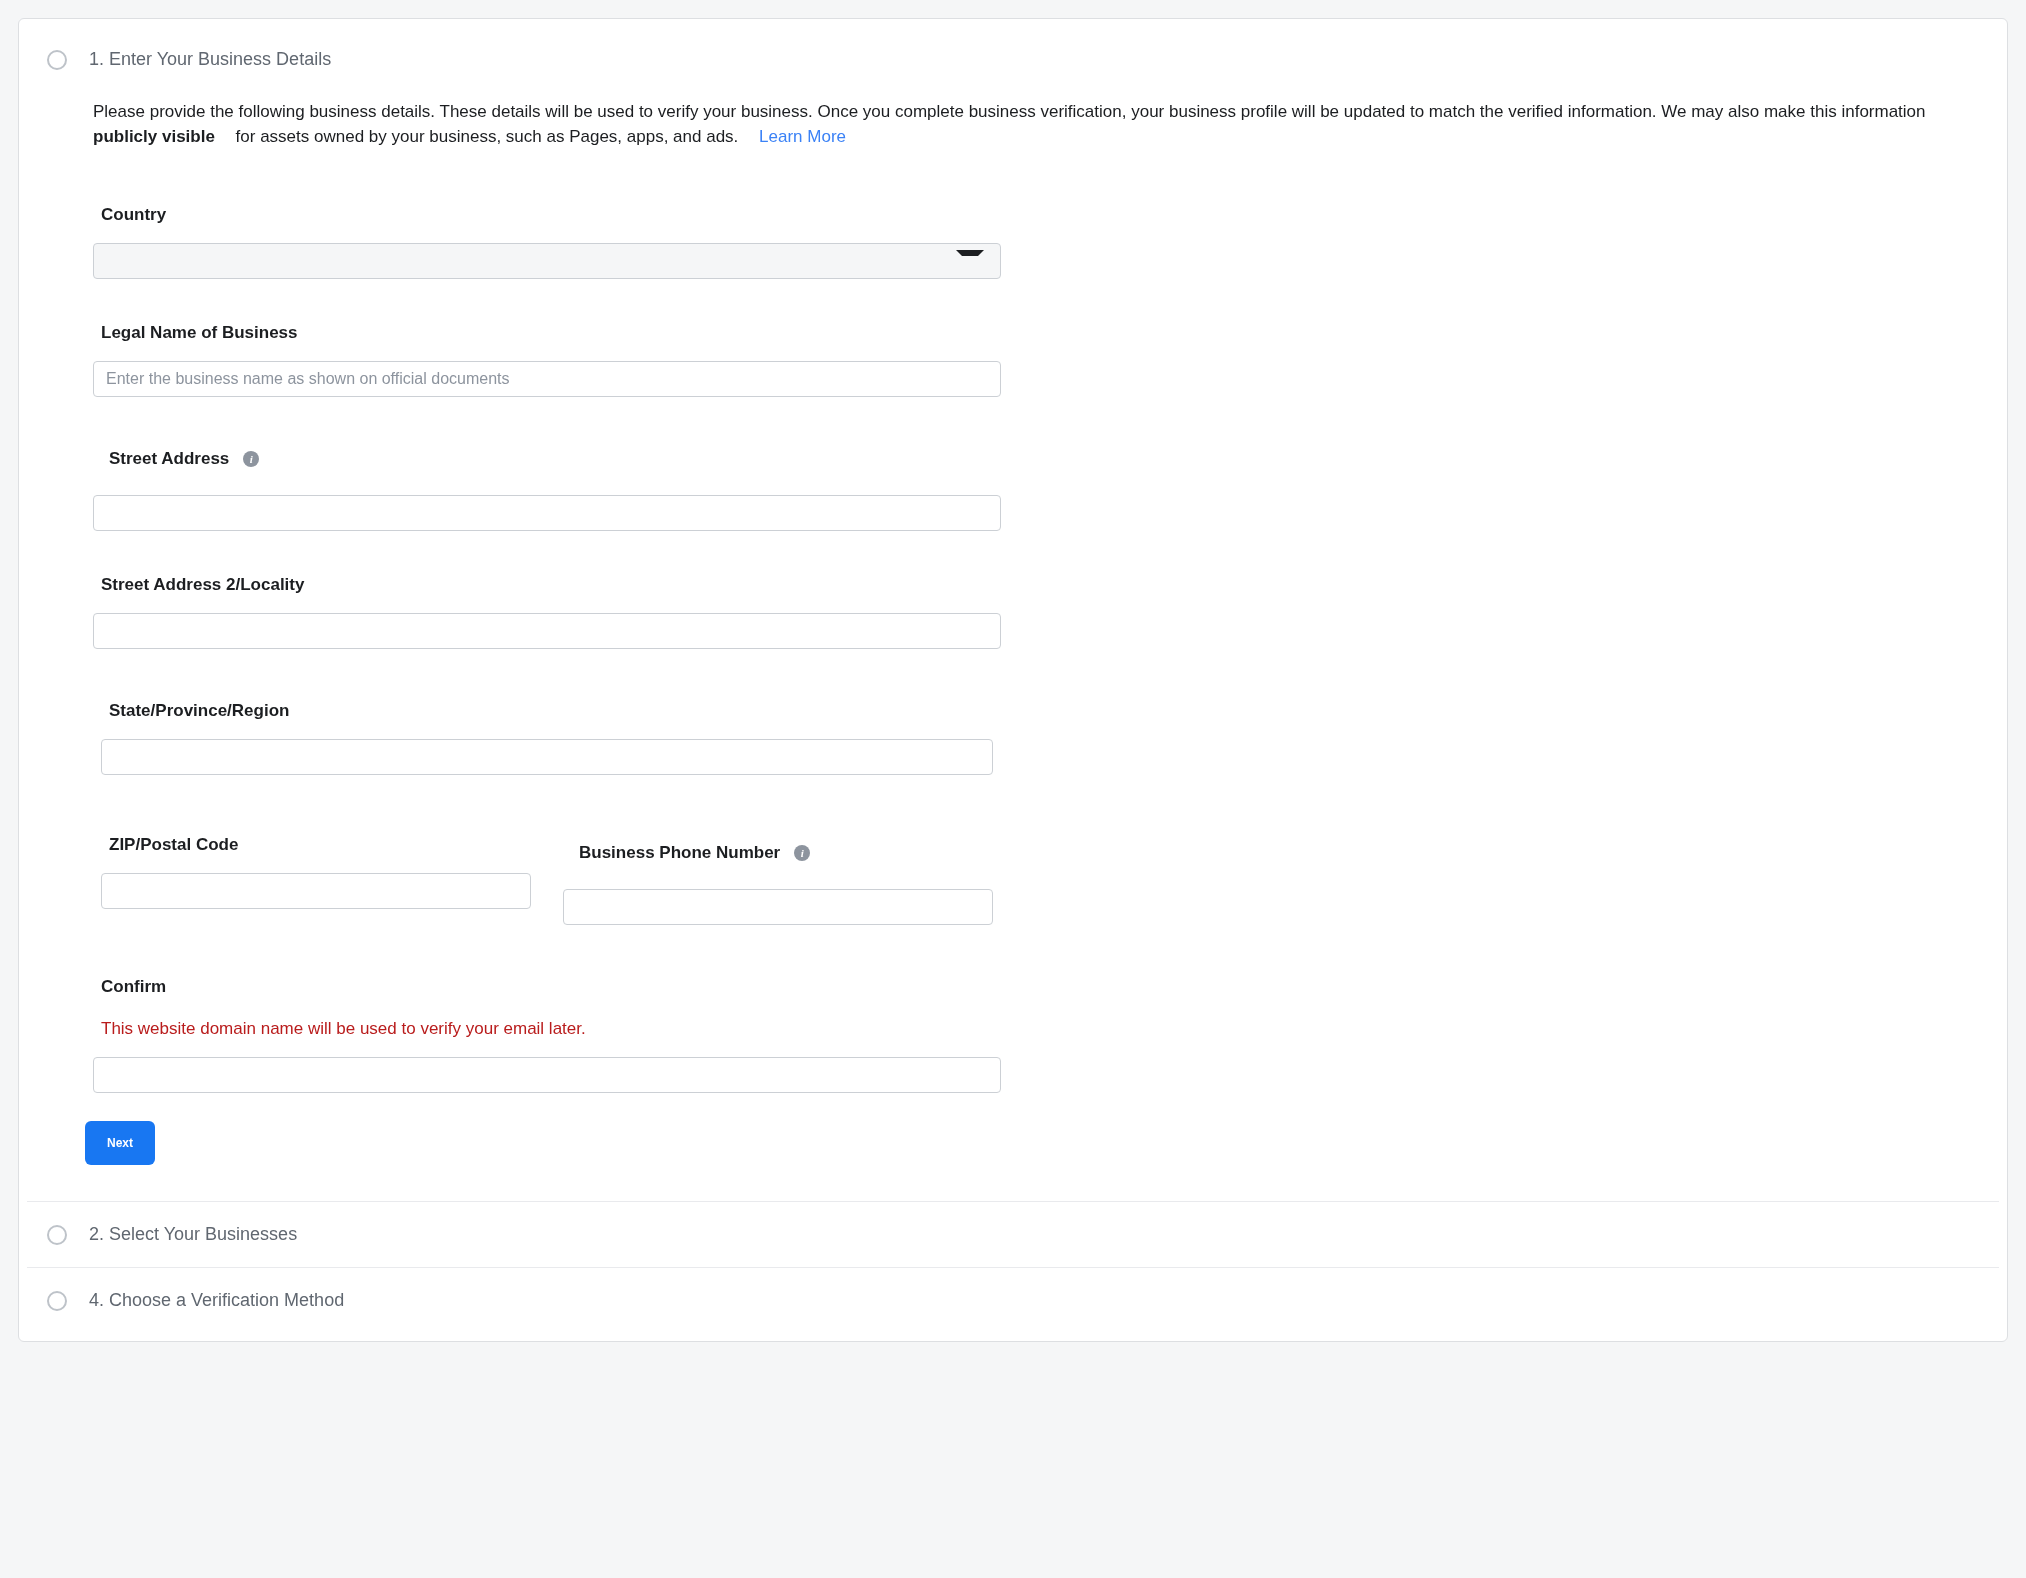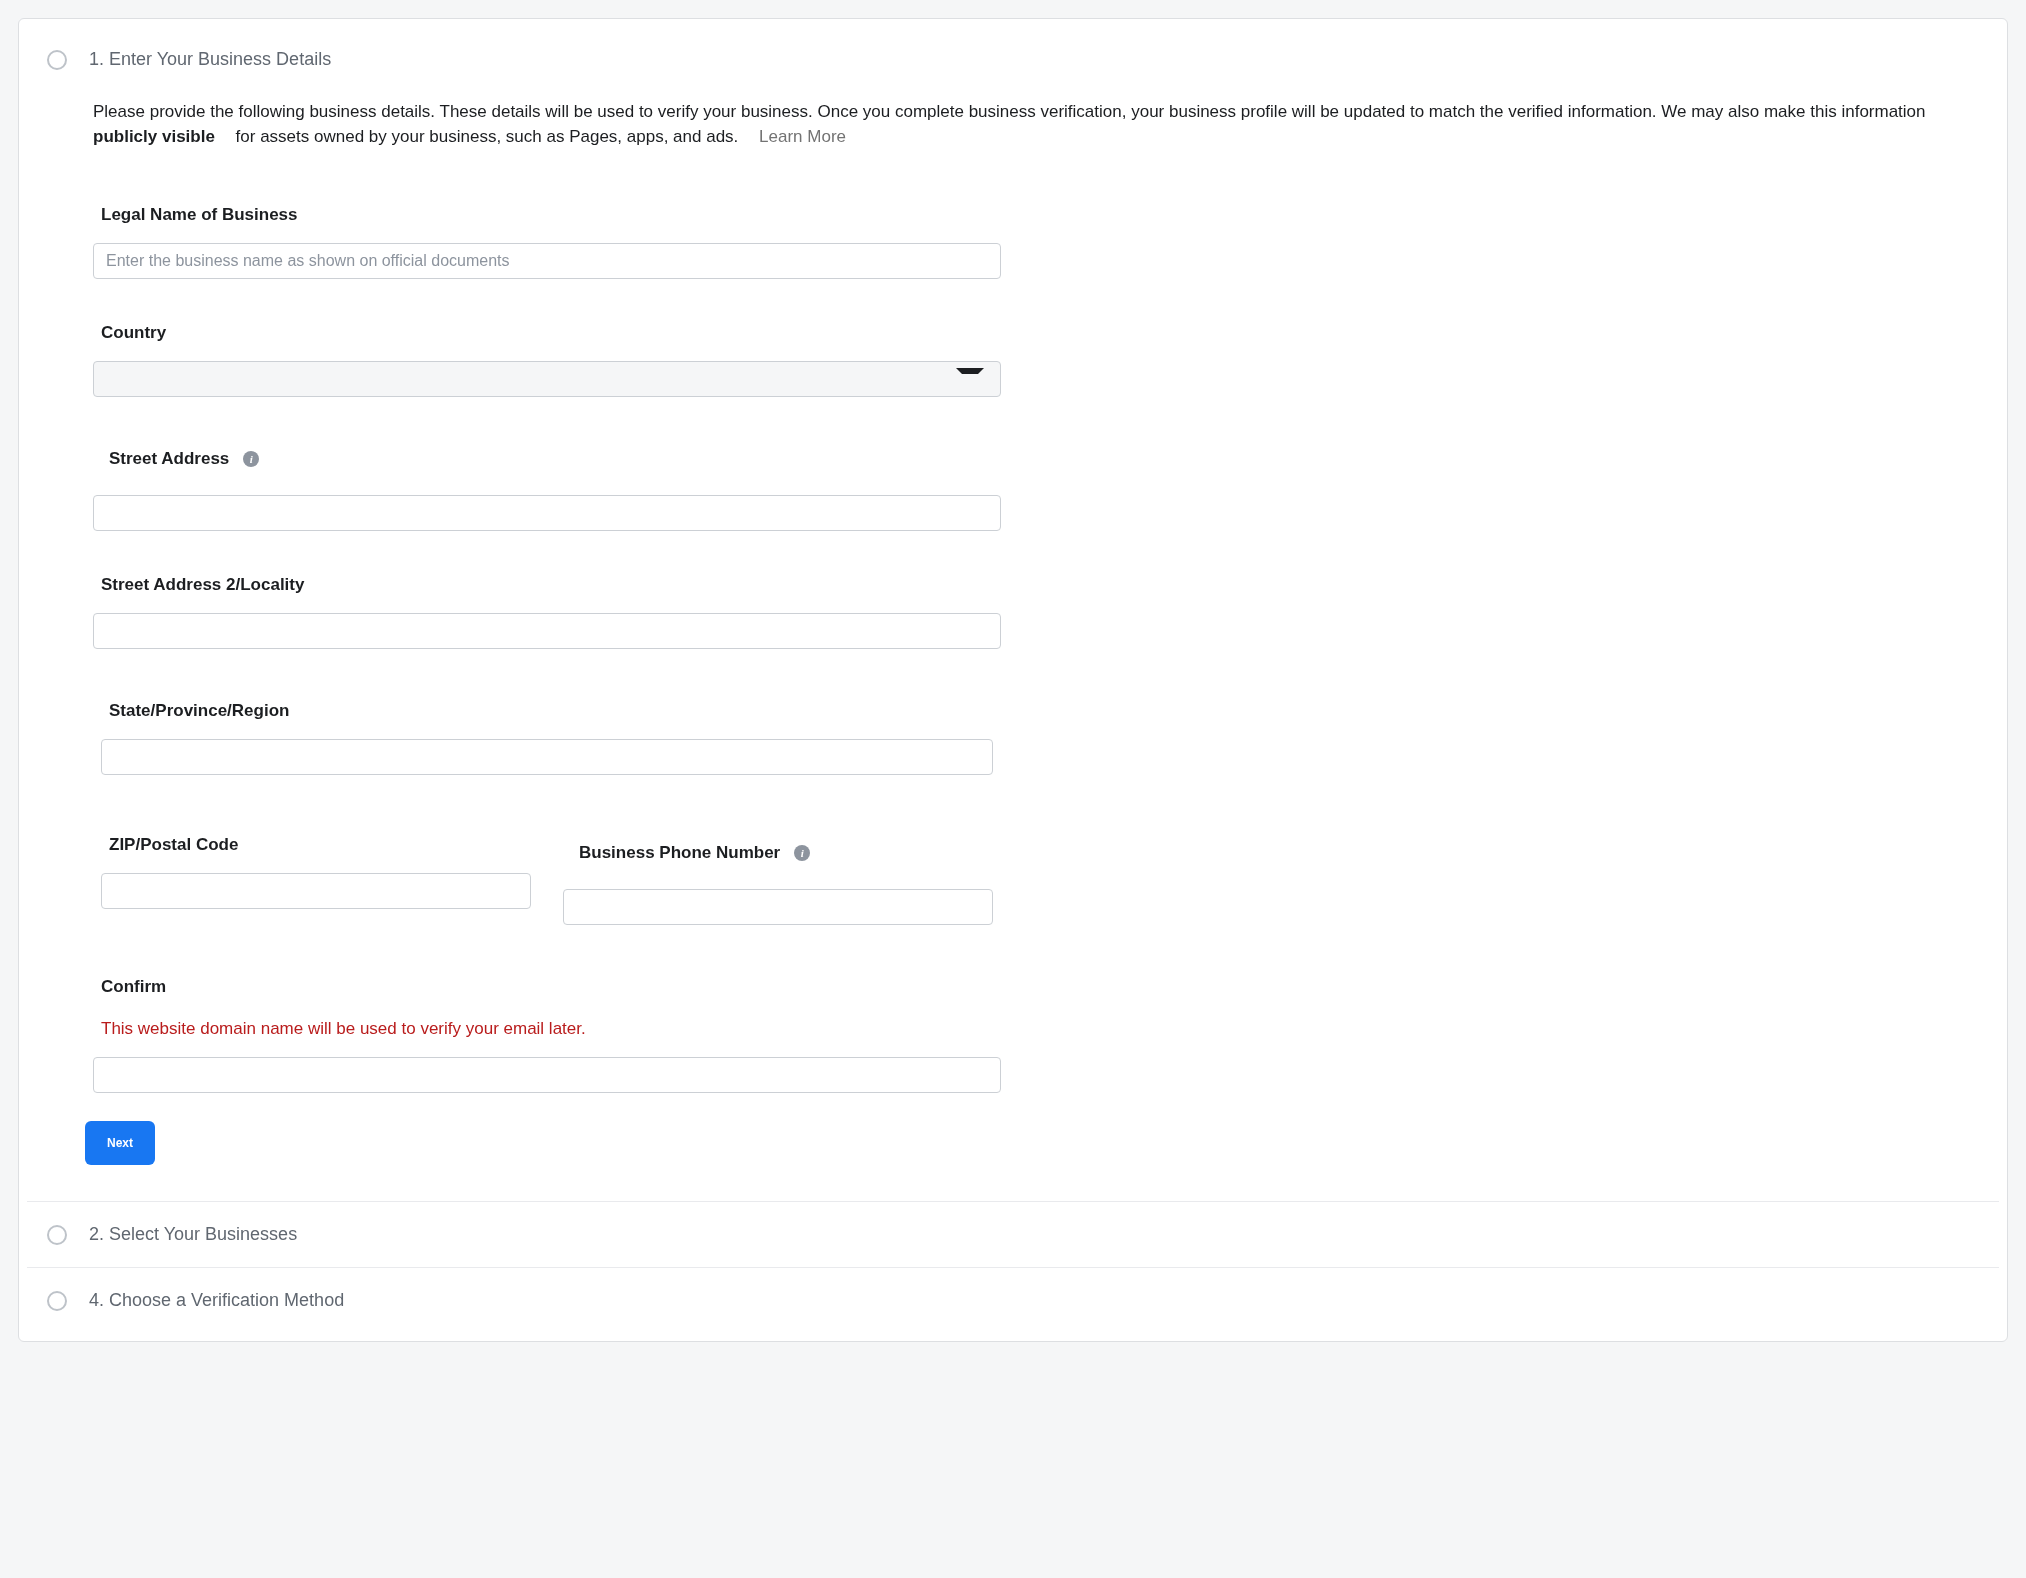--- a/index.html
+++ b/index.html
@@ -49,7 +49,7 @@
       margin-bottom: 24px;
     }
     .description a {
-      color: #737373;
+      color: #3b82f6;
       text-decoration: none;
     }
     .description strong {

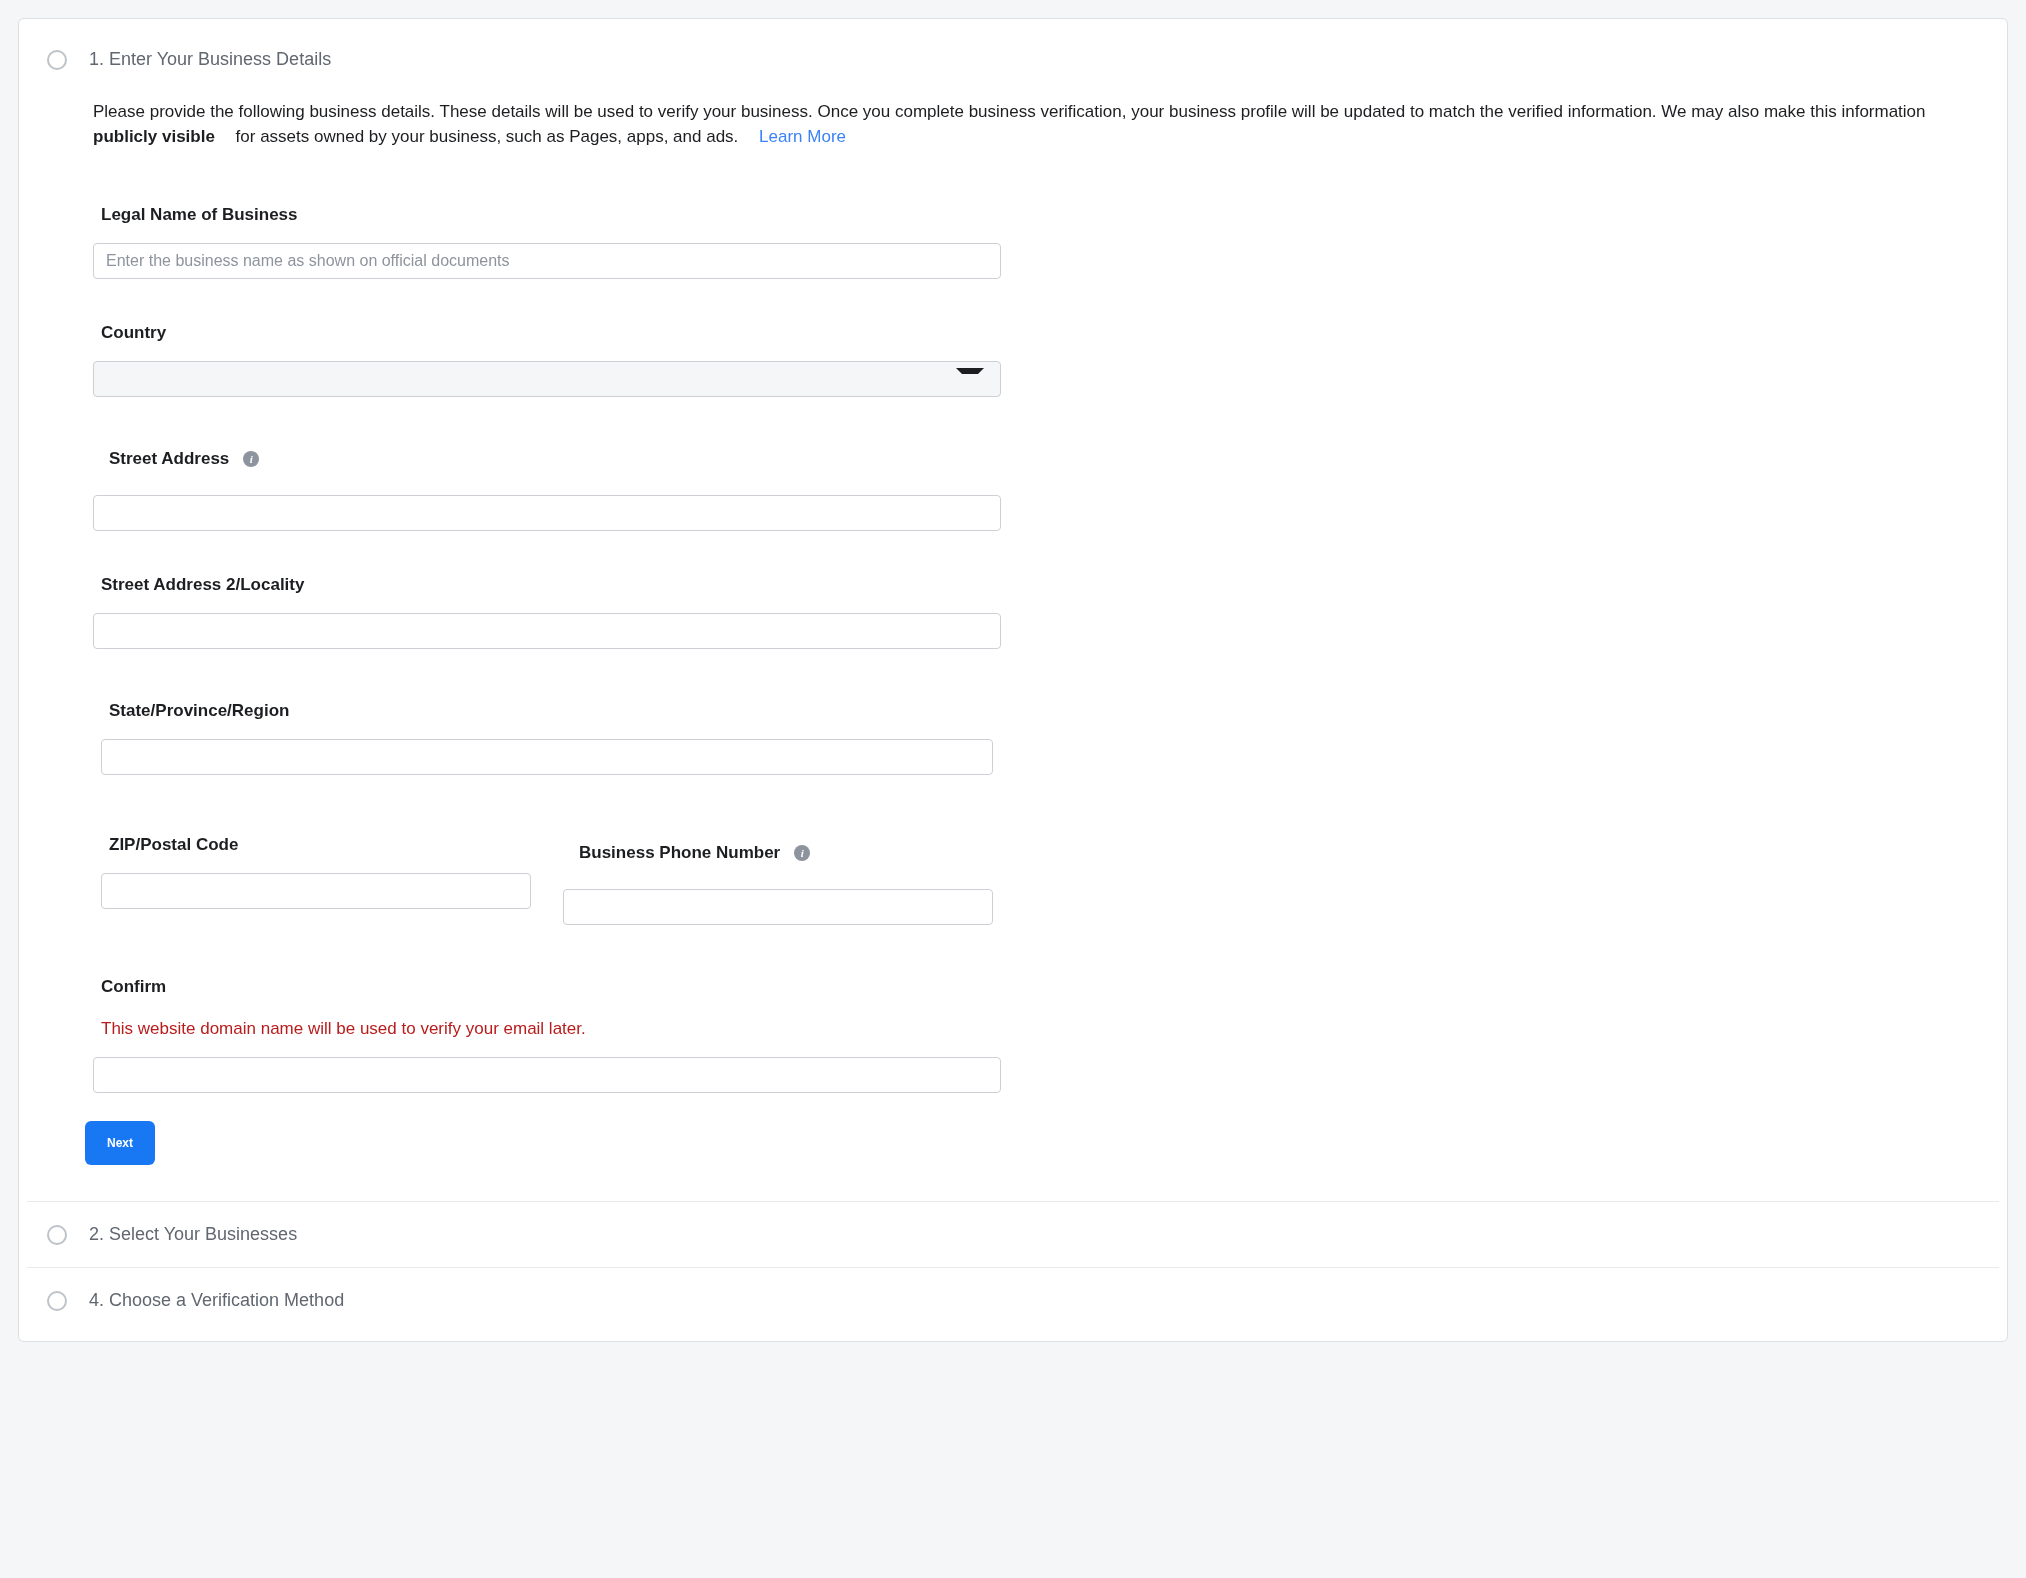--- a/index.html
+++ b/index.html
@@ -171,16 +171,16 @@
     <div class="form-wrap">
 
       <div class="field">
-        <div class="label">Legal Name of Business</div>
-        <input type="text" placeholder="Enter the business name as shown on official documents" style="">
-      </div>
-
-      <div class="field">
         <div class="label">Country</div>
         <div class="select">
           <span></span>
           <span class="caret"></span>
         </div>
+      </div>
+
+      <div class="field">
+        <div class="label">Legal Name of Business</div>
+        <input type="text" placeholder="Enter the business name as shown on official documents" style="">
       </div>
 
       <div class="field">

